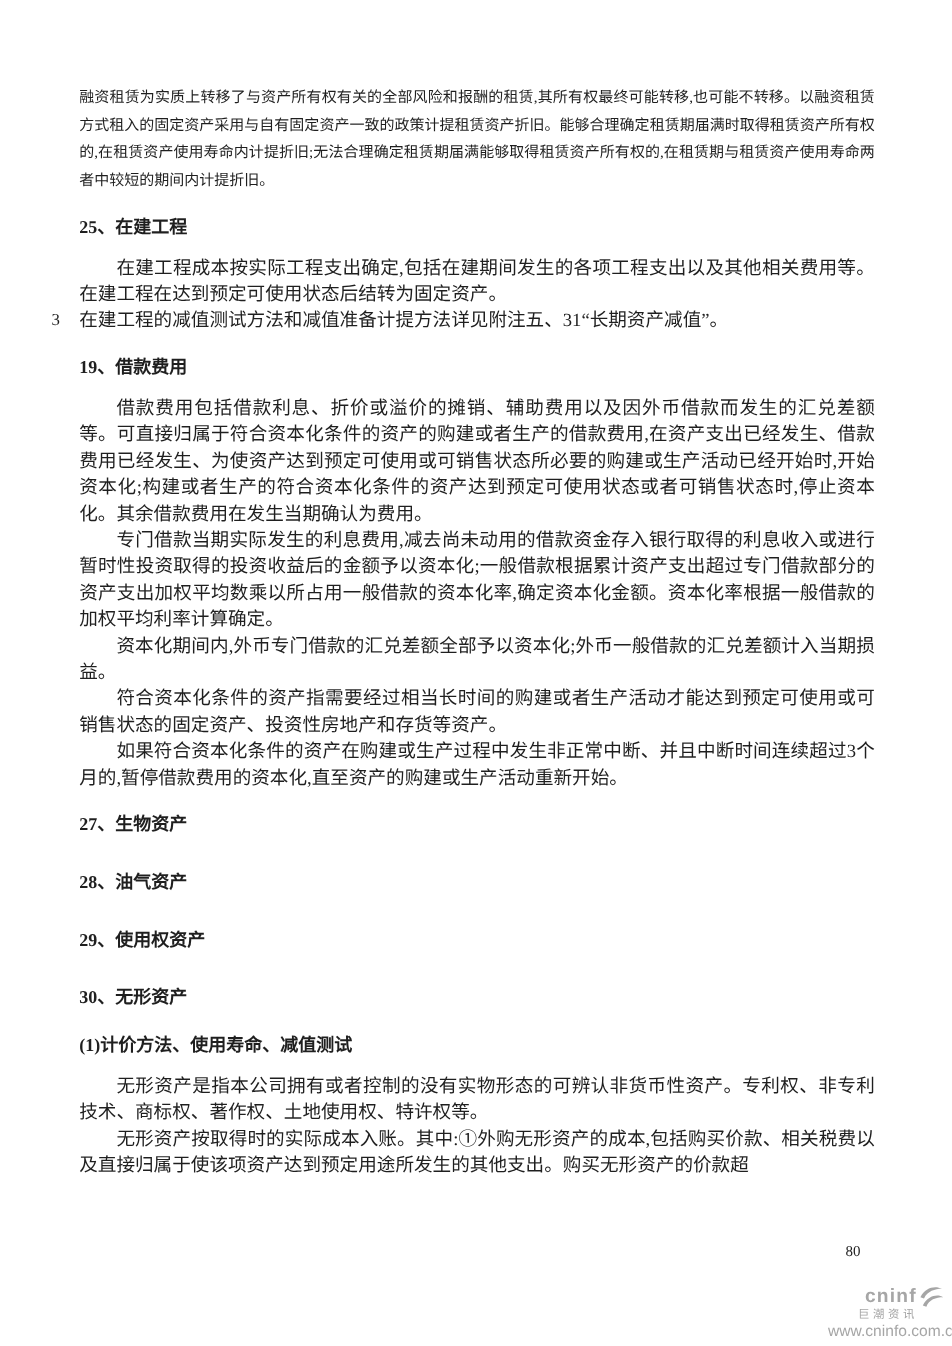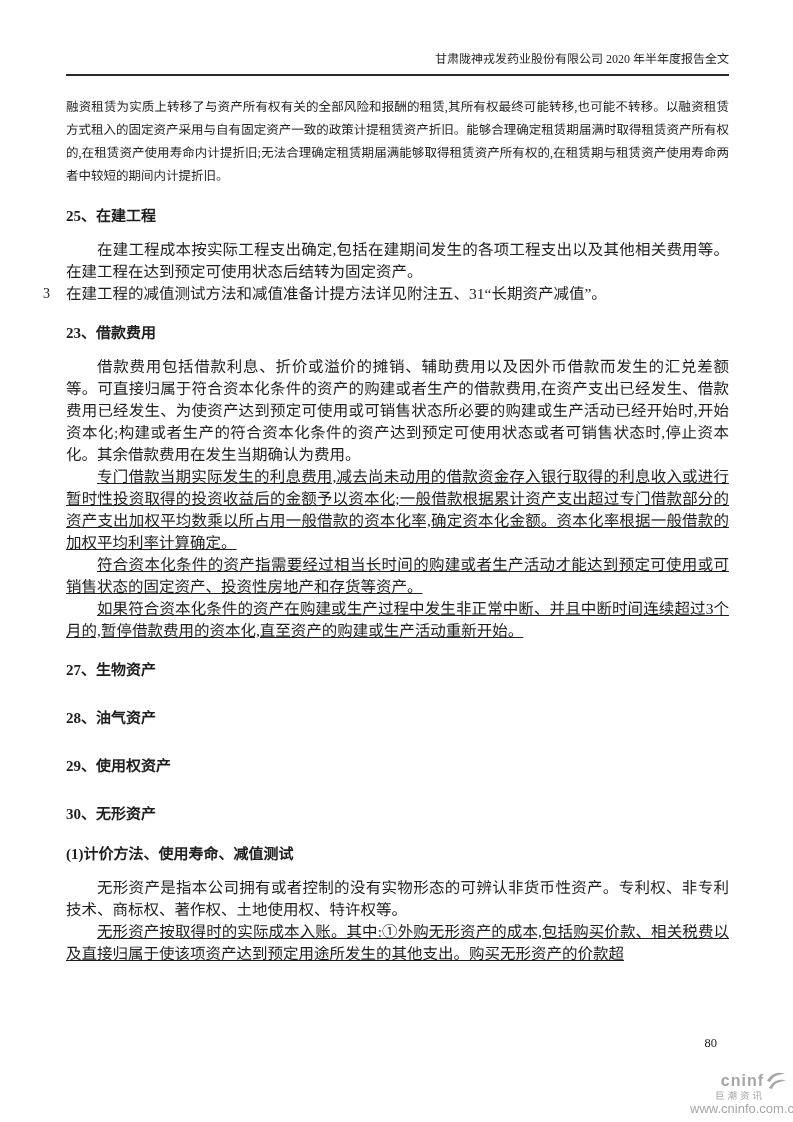--- a/index.html
+++ b/index.html
@@ -115,9 +115,6 @@
 <body>
 
 <div class="doc">
-  <div class="header">
-    <span>甘肃陇神戎发药业股份有限公司 2020 年半年度报告全文</span>
-  </div>
   <div class="content">
       <div class="b-psmall">融资租赁为实质上转移了与资产所有权有关的全部风险和报酬的租赁,其所有权最终可能转移,也可能不转移。以融资租赁方式租入的固定资产采用与自有固定资产一致的政策计提租赁资产折旧。能够合理确定租赁期届满时取得租赁资产所有权的,在租赁资产使用寿命内计提折旧;无法合理确定租赁期届满能够取得租赁资产所有权的,在租赁期与租赁资产使用寿命两者中较短的期间内计提折旧。</div>
       <div class="b-heading">25、在建工程</div>

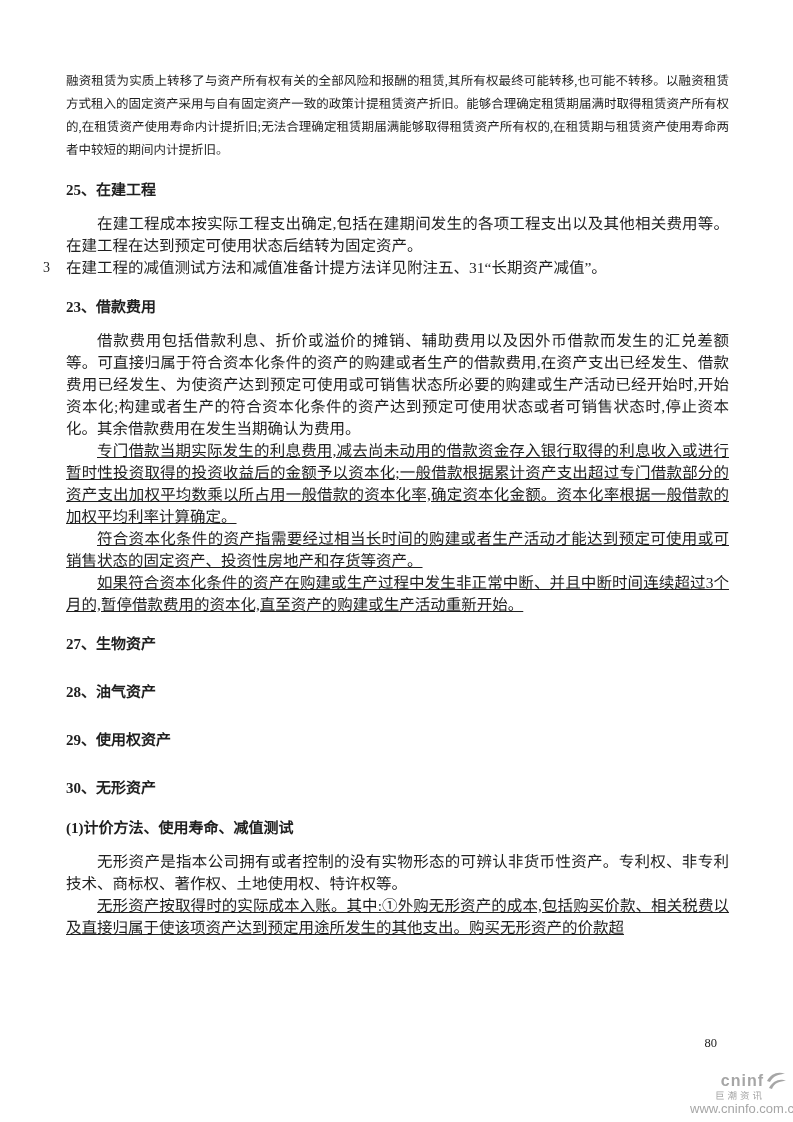--- a/index.html
+++ b/index.html
@@ -120,7 +120,7 @@
       <div class="b-heading">25、在建工程</div>
       <div class="b-para">在建工程成本按实际工程支出确定,包括在建期间发生的各项工程支出以及其他相关费用等。在建工程在达到预定可使用状态后结转为固定资产。</div>
       <div class="b-pflush">在建工程的减值测试方法和减值准备计提方法详见附注五、31“长期资产减值”。<span class="margin-note">3</span></div>
-      <div class="b-heading">23、借款费用</div>
+      <div class="b-heading">19、借款费用</div>
       <div class="b-para">借款费用包括借款利息、折价或溢价的摊销、辅助费用以及因外币借款而发生的汇兑差额等。可直接归属于符合资本化条件的资产的购建或者生产的借款费用,在资产支出已经发生、借款费用已经发生、为使资产达到预定可使用或可销售状态所必要的购建或生产活动已经开始时,开始资本化;构建或者生产的符合资本化条件的资产达到预定可使用状态或者可销售状态时,停止资本化。其余借款费用在发生当期确认为费用。</div>
       <div class="b-para">专门借款当期实际发生的利息费用,减去尚未动用的借款资金存入银行取得的利息收入或进行暂时性投资取得的投资收益后的金额予以资本化;一般借款根据累计资产支出超过专门借款部分的资产支出加权平均数乘以所占用一般借款的资本化率,确定资本化金额。资本化率根据一般借款的加权平均利率计算确定。</div>
       <div class="b-para">符合资本化条件的资产指需要经过相当长时间的购建或者生产活动才能达到预定可使用或可销售状态的固定资产、投资性房地产和存货等资产。</div>

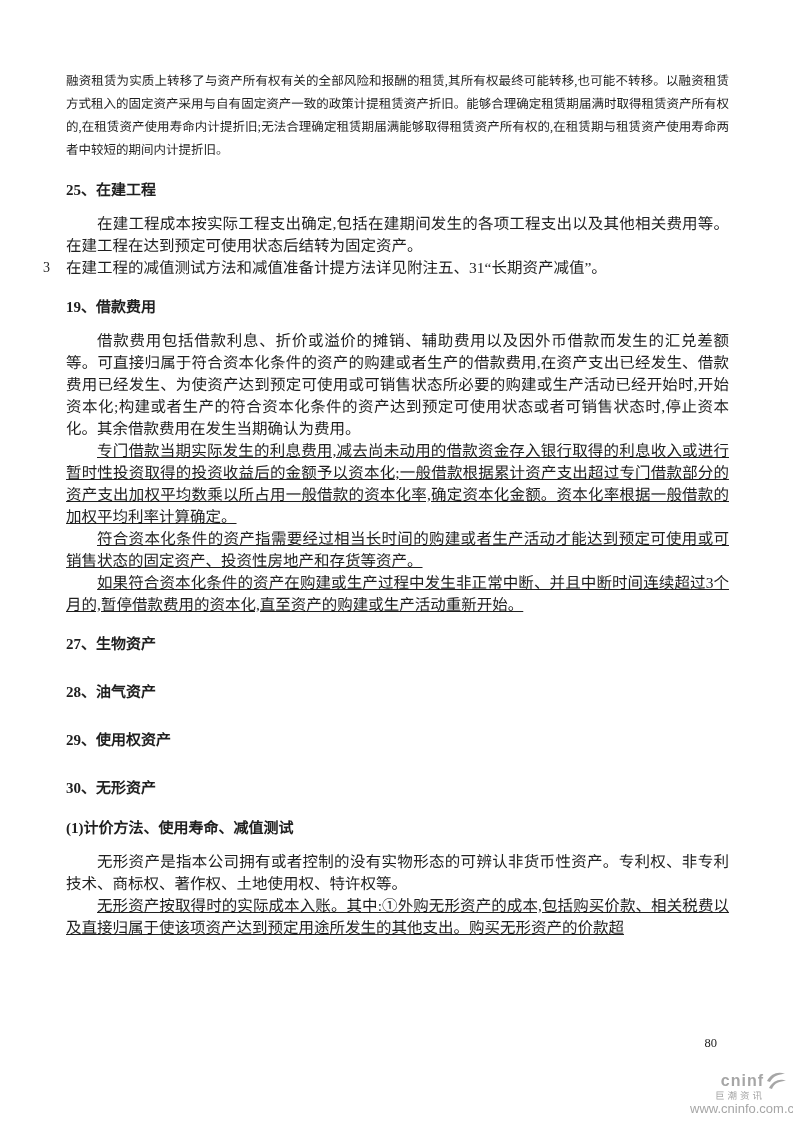--- a/index.html
+++ b/index.html
@@ -52,7 +52,7 @@
     text-align: justify;
     text-indent: 2em;
   }
-  .b-para + .b-para { margin-top: 0; text-decoration: underline; }
+  .b-para + .b-para { margin-top: 0; }
   .b-pflush {
     font-size: 15.5px;
     line-height: 22px;

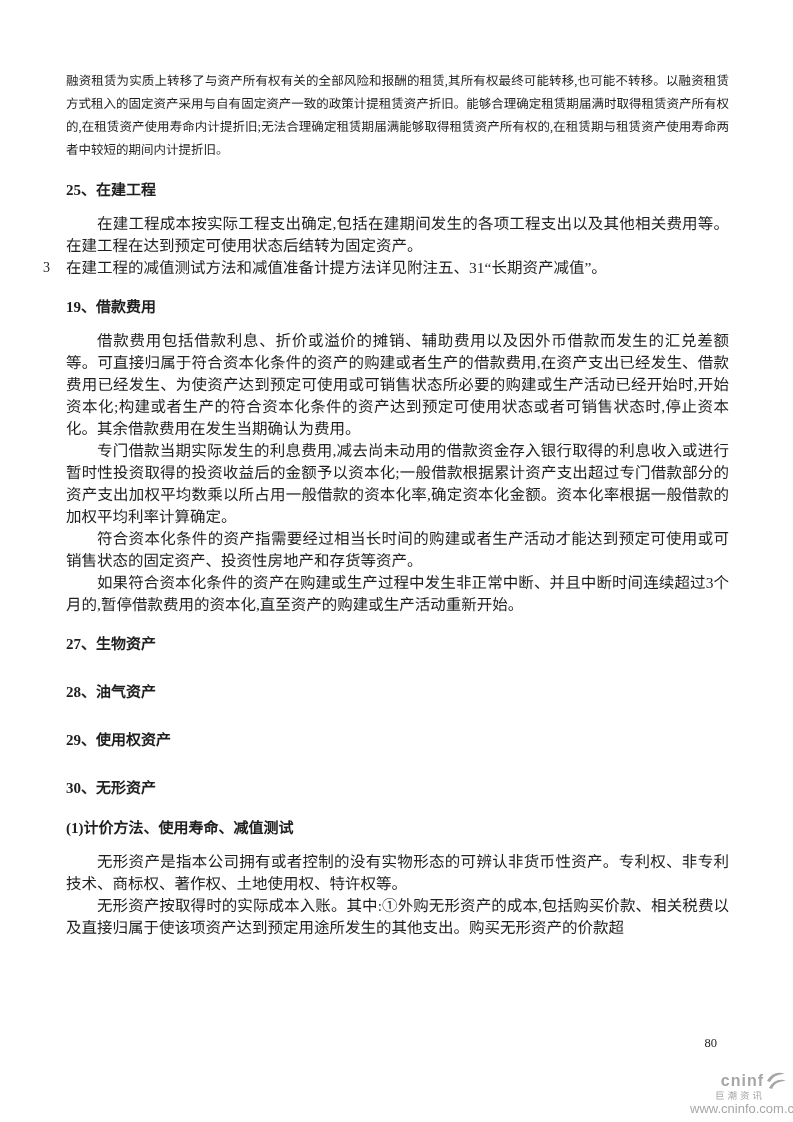--- a/index.html
+++ b/index.html
@@ -123,6 +123,7 @@
       <div class="b-heading">19、借款费用</div>
       <div class="b-para">借款费用包括借款利息、折价或溢价的摊销、辅助费用以及因外币借款而发生的汇兑差额等。可直接归属于符合资本化条件的资产的购建或者生产的借款费用,在资产支出已经发生、借款费用已经发生、为使资产达到预定可使用或可销售状态所必要的购建或生产活动已经开始时,开始资本化;构建或者生产的符合资本化条件的资产达到预定可使用状态或者可销售状态时,停止资本化。其余借款费用在发生当期确认为费用。</div>
       <div class="b-para">专门借款当期实际发生的利息费用,减去尚未动用的借款资金存入银行取得的利息收入或进行暂时性投资取得的投资收益后的金额予以资本化;一般借款根据累计资产支出超过专门借款部分的资产支出加权平均数乘以所占用一般借款的资本化率,确定资本化金额。资本化率根据一般借款的加权平均利率计算确定。</div>
+      <div class="b-para">资本化期间内,外币专门借款的汇兑差额全部予以资本化;外币一般借款的汇兑差额计入当期损益。</div>
       <div class="b-para">符合资本化条件的资产指需要经过相当长时间的购建或者生产活动才能达到预定可使用或可销售状态的固定资产、投资性房地产和存货等资产。</div>
       <div class="b-para">如果符合资本化条件的资产在购建或生产过程中发生非正常中断、并且中断时间连续超过3个月的,暂停借款费用的资本化,直至资产的购建或生产活动重新开始。</div>
       <div class="b-heading">27、生物资产</div>

